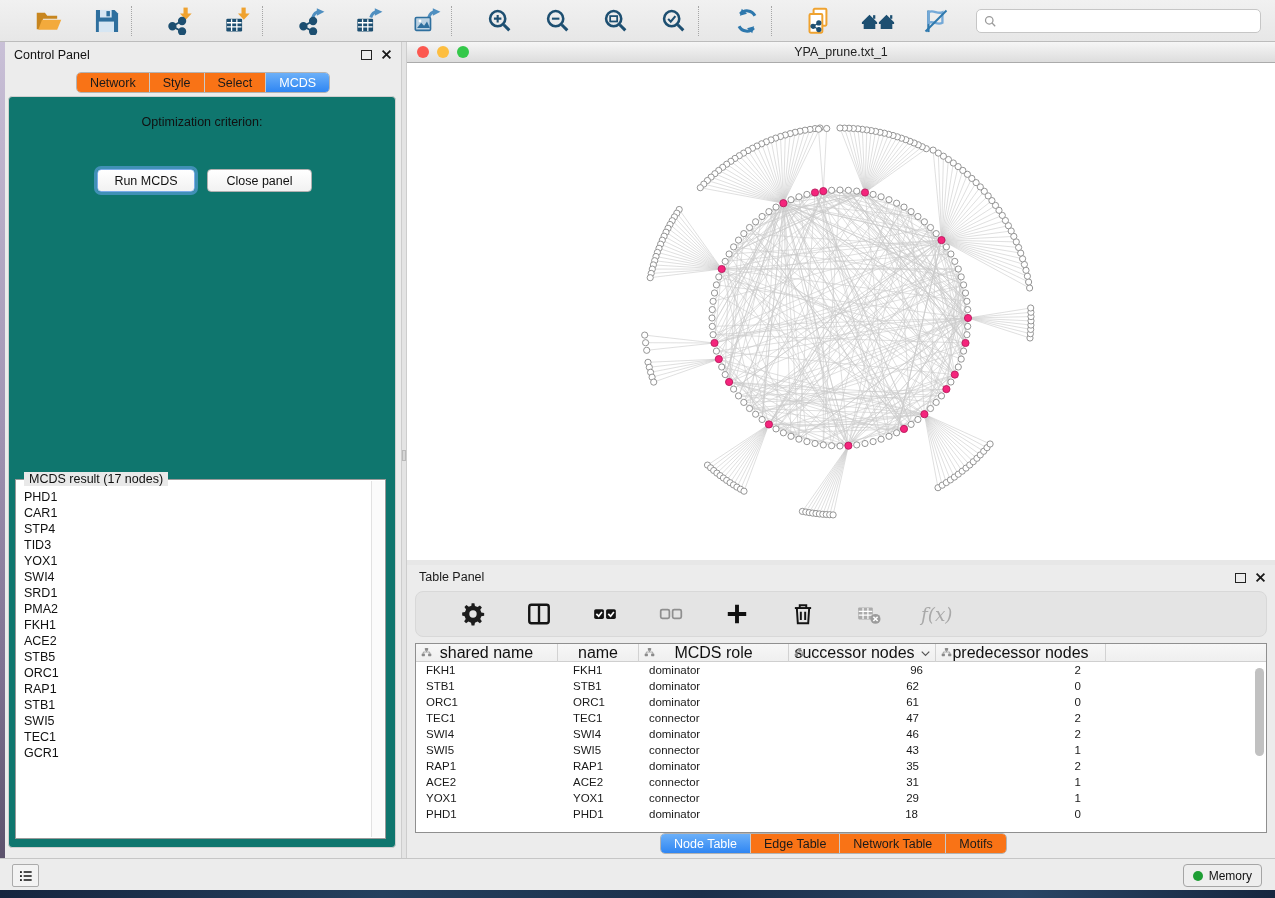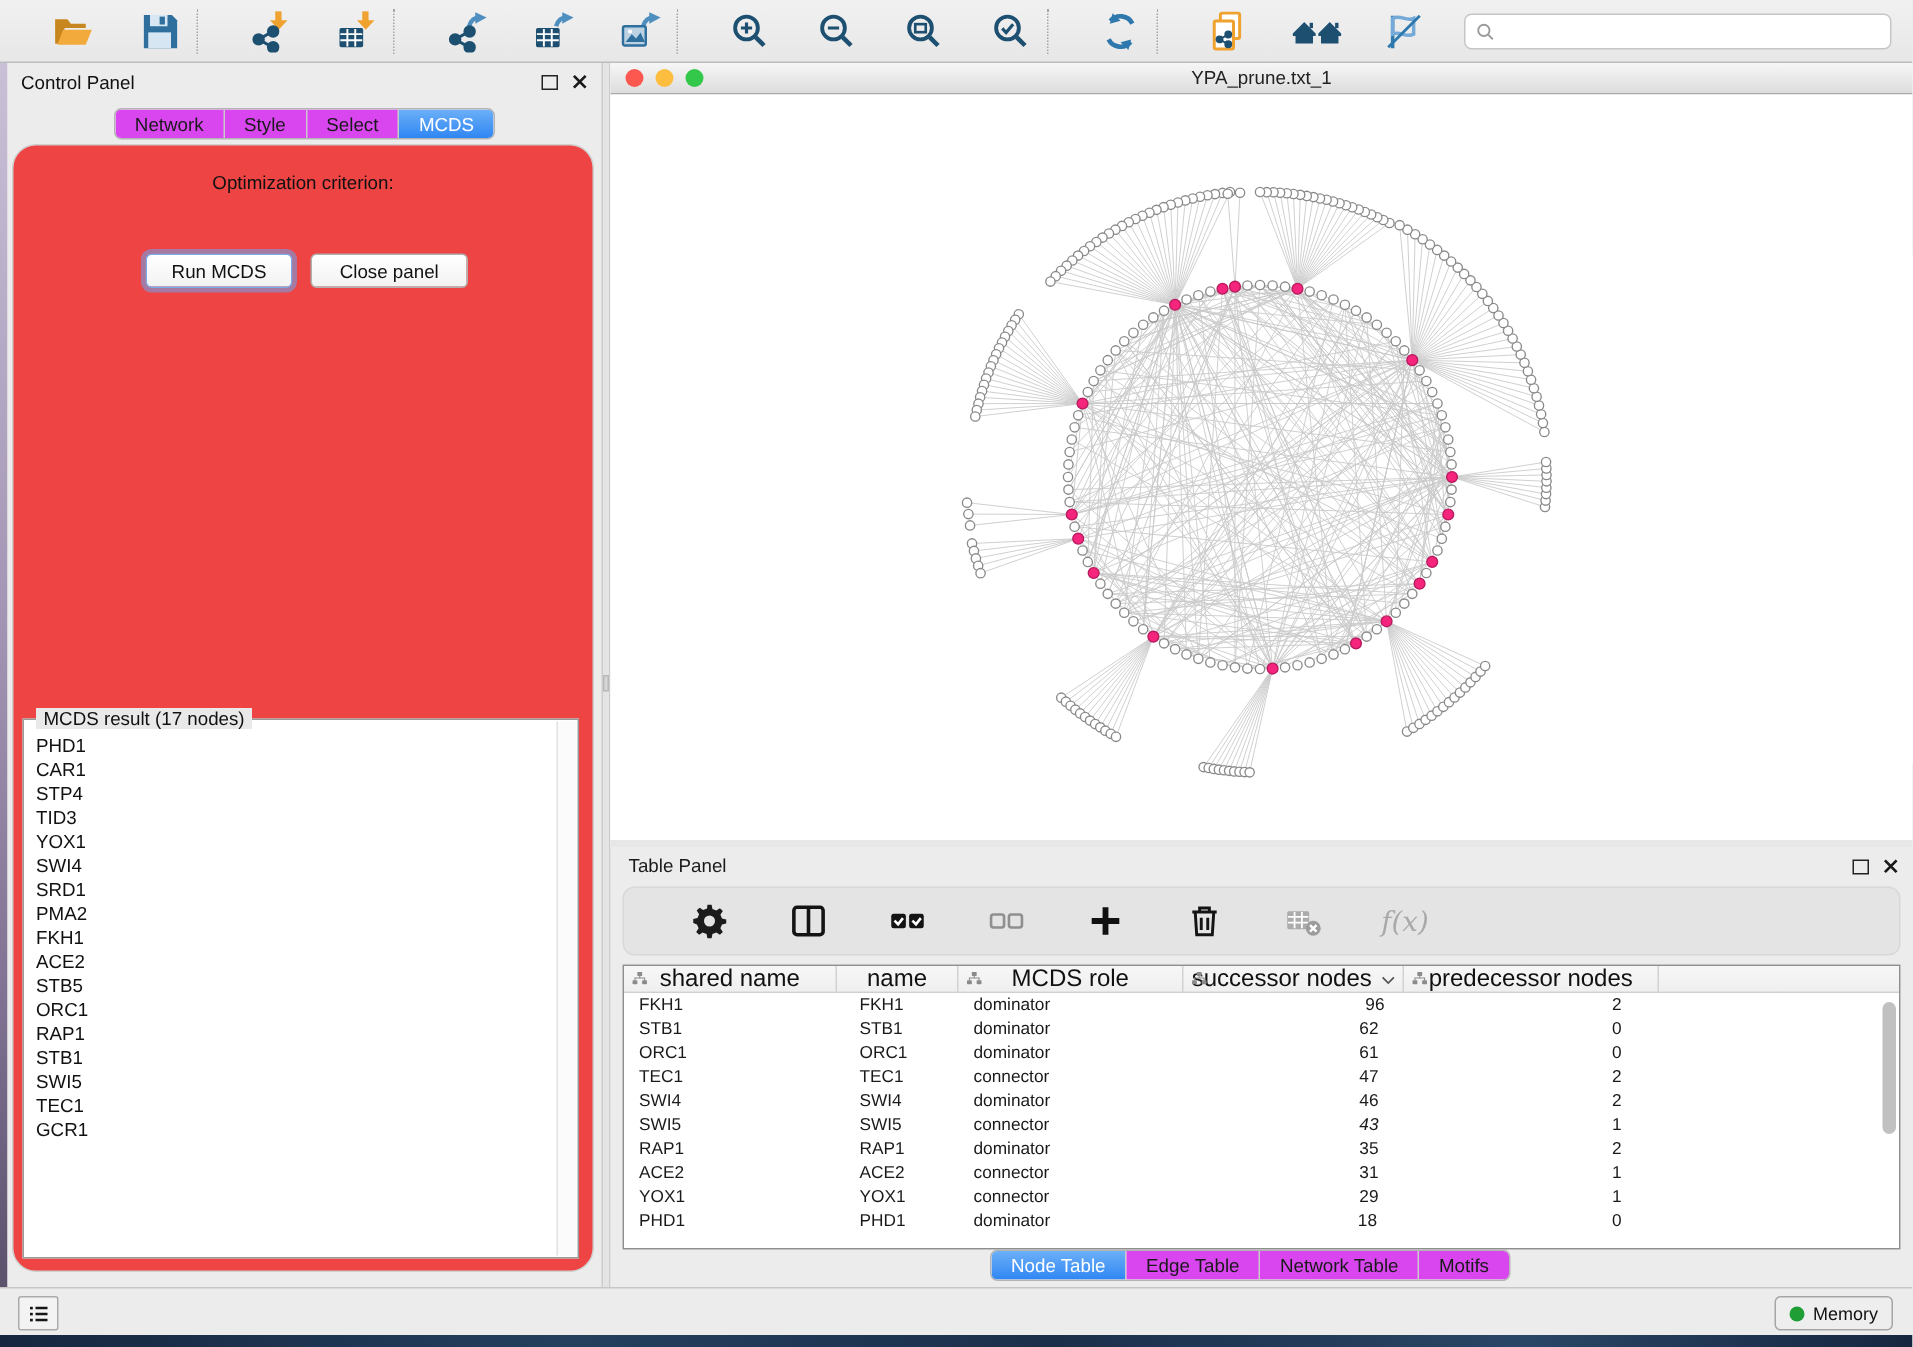--- a/index.html
+++ b/index.html
@@ -32,7 +32,7 @@
   .close-btn { width:13px; height:13px; cursor:pointer; }
 
   .seg { display:inline-flex; height:21px; border:1px solid #b3b3b3; border-radius:5px; background:#fff; overflow:hidden; }
-  .seg .seg-btn { border:none; background:#d946ef; font:12.5px "Liberation Sans",sans-serif; color:#1a1a1a;
+  .seg .seg-btn { border:none; background:#f97316; font:12.5px "Liberation Sans",sans-serif; color:#1a1a1a;
      padding:0 13px; border-right:1px solid #c9c9c9; cursor:pointer; height:100%; }
   .seg .seg-btn:last-child { border-right:none; }
   .seg .seg-btn.active { background:linear-gradient(#6cb0f8,#2f86f3); color:#fff; }

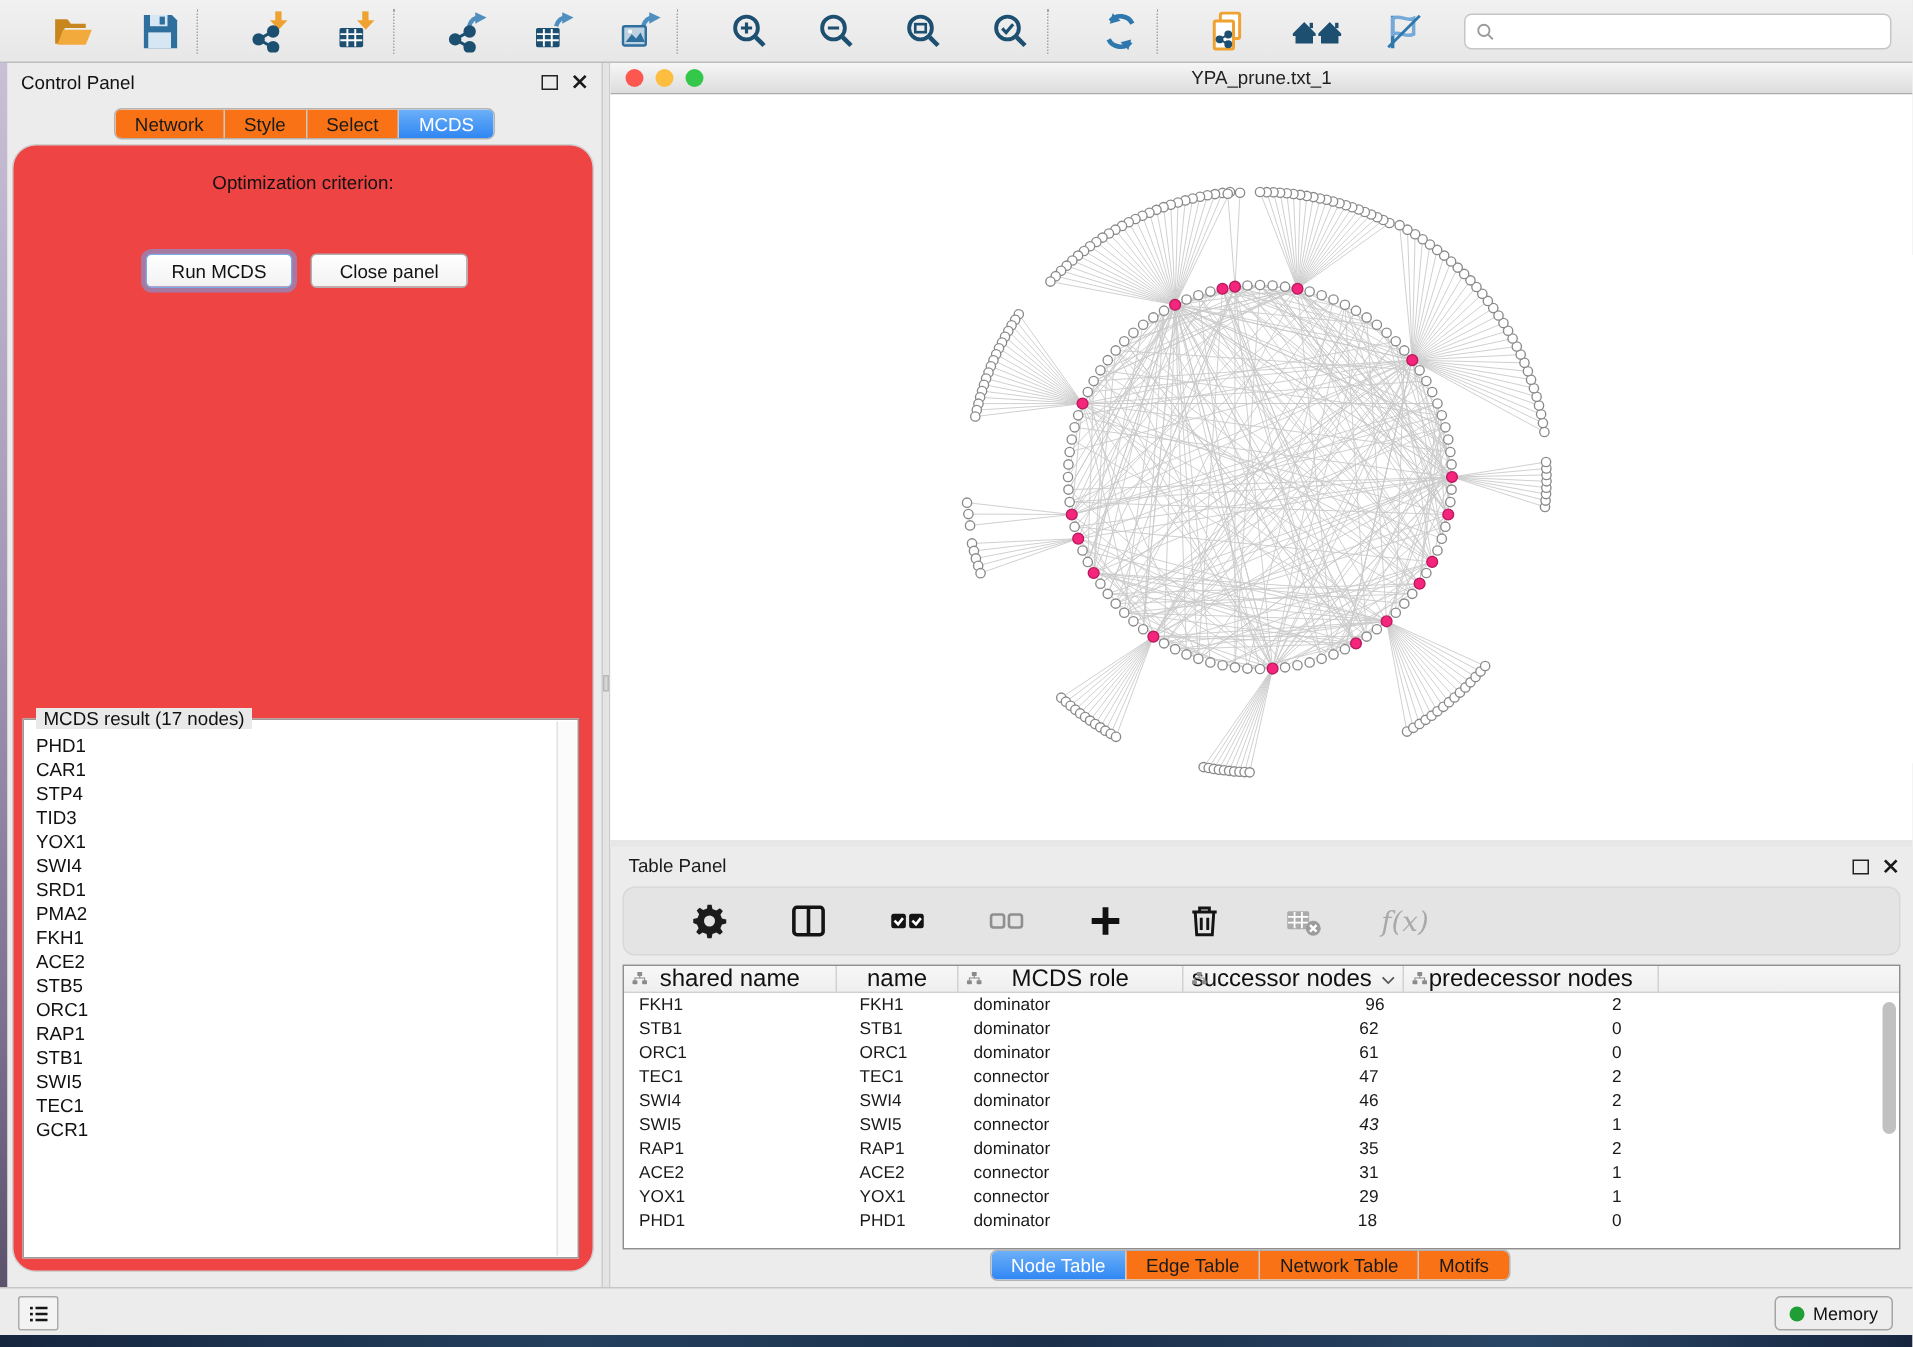--- a/index.html
+++ b/index.html
@@ -40,7 +40,7 @@
   #cp-tabs { position:absolute; left:0; top:30px; width:100%; text-align:center; }
 
   #cp-body { position:absolute; left:3px; top:54px; width:388px; height:752px;
-    background:#ef4444; border:1px solid #cfcfcf; border-radius:16px; }
+    background:#0f766e; border:1px solid #cfcfcf; border-radius:4px; }
   #opt-label { position:absolute; left:0; top:18px; width:100%; text-align:center; font-size:12.5px; color:#111; }
   #criterion-select { position:absolute; left:36px; top:38px; width:314px; height:23px; background:#fff;
     border:1px solid #b5b5b5; border-radius:5px; display:flex; align-items:center; cursor:pointer; }

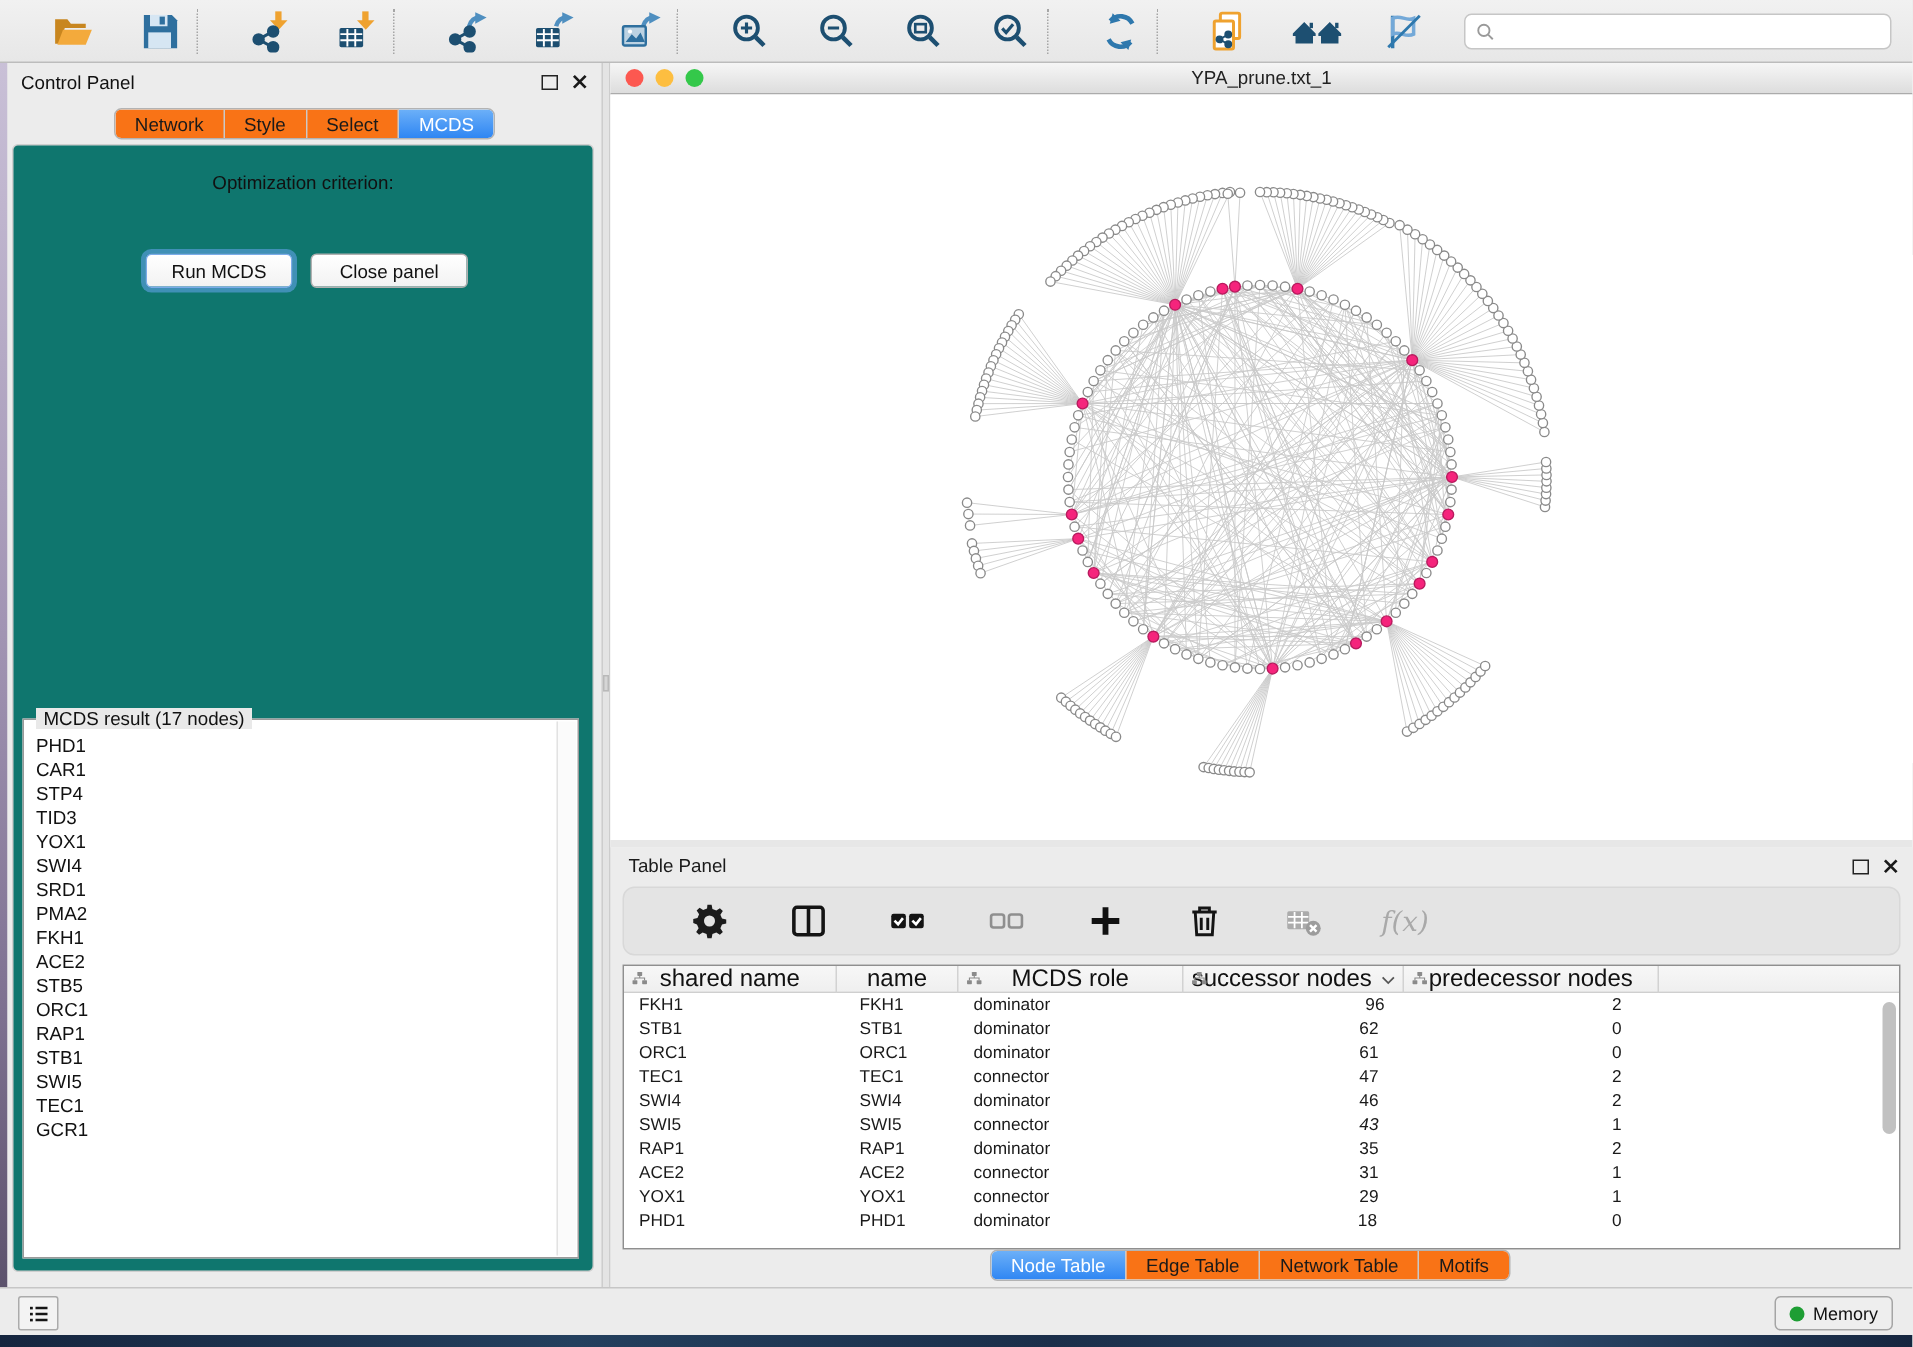--- a/index.html
+++ b/index.html
@@ -1218,7 +1218,7 @@
           <div class="nt-cell" style="left: 0px; width: 142px; text-align: left; padding-left: 10px;">SWI5</div>
           <div class="nt-cell" style="left: 142px; width: 81px; text-align: left; padding-left: 15px;">SWI5</div>
           <div class="nt-cell" style="left: 223px; width: 150px; text-align: left; padding-left: 10px;">connector</div>
-          <div class="nt-cell" style="left: 373px; width: 147px; text-align: right; padding-right: 17px; font-style: italic;">43</div>
+          <div class="nt-cell" style="left: 373px; width: 147px; text-align: right; padding-right: 17px;">43</div>
           <div class="nt-cell" style="left: 520px; width: 170px; text-align: right; padding-right: 25px;">1</div>
         </div>
         <div class="nt-row" style="top: 96px;">

